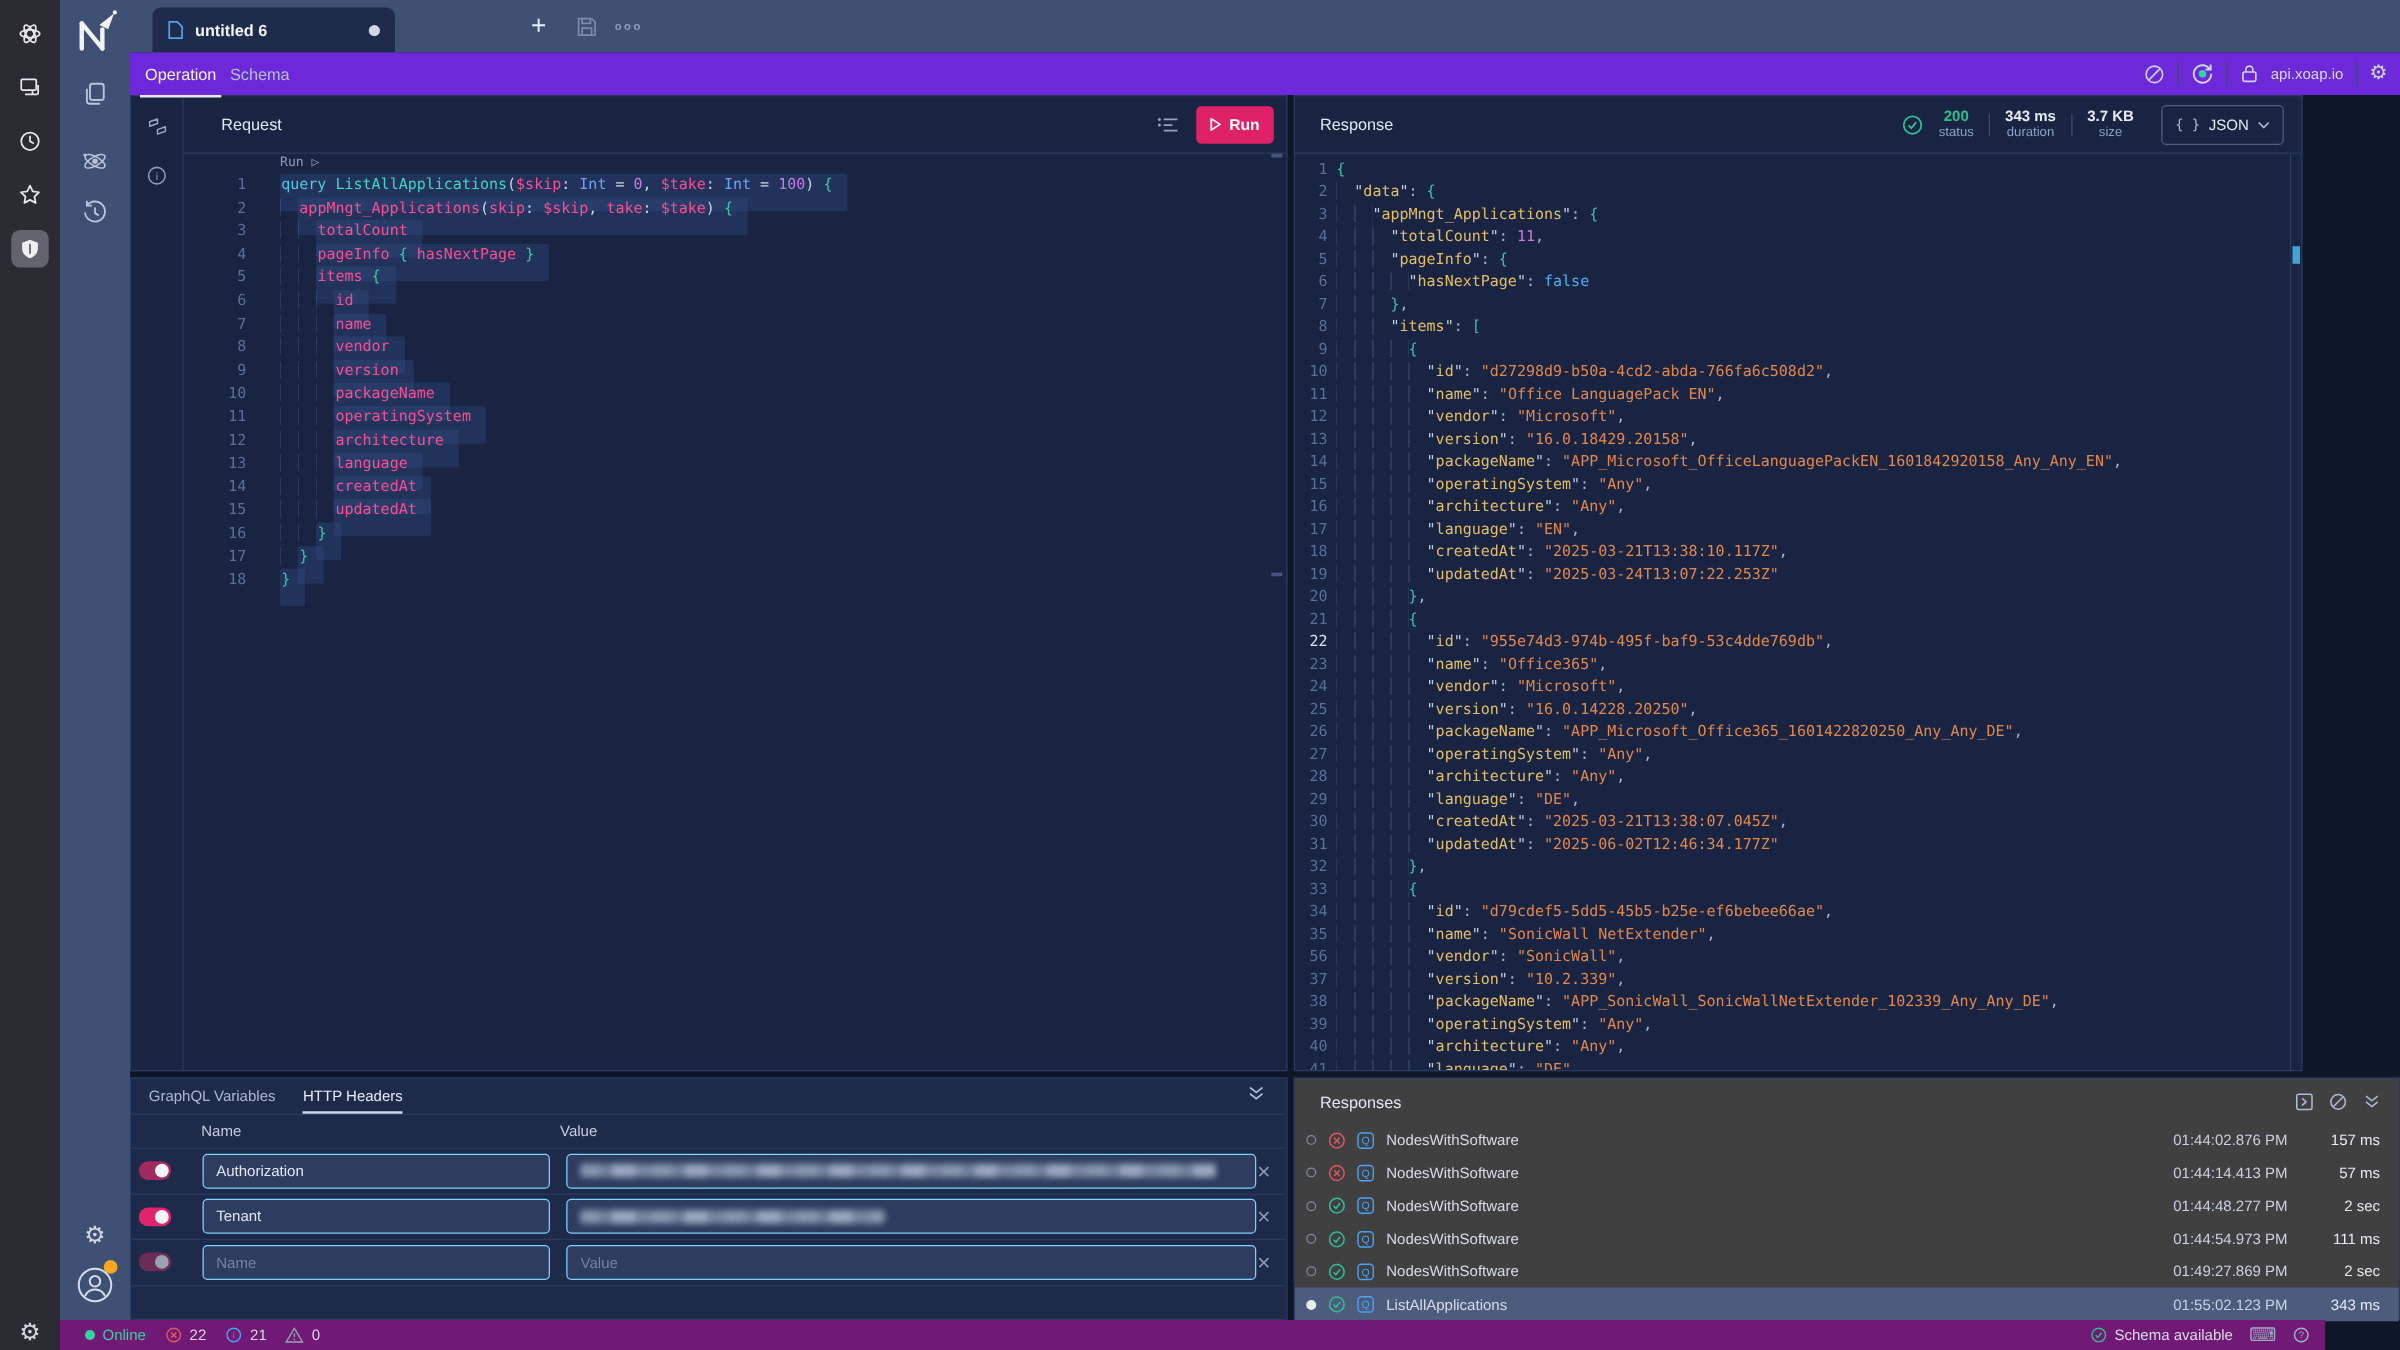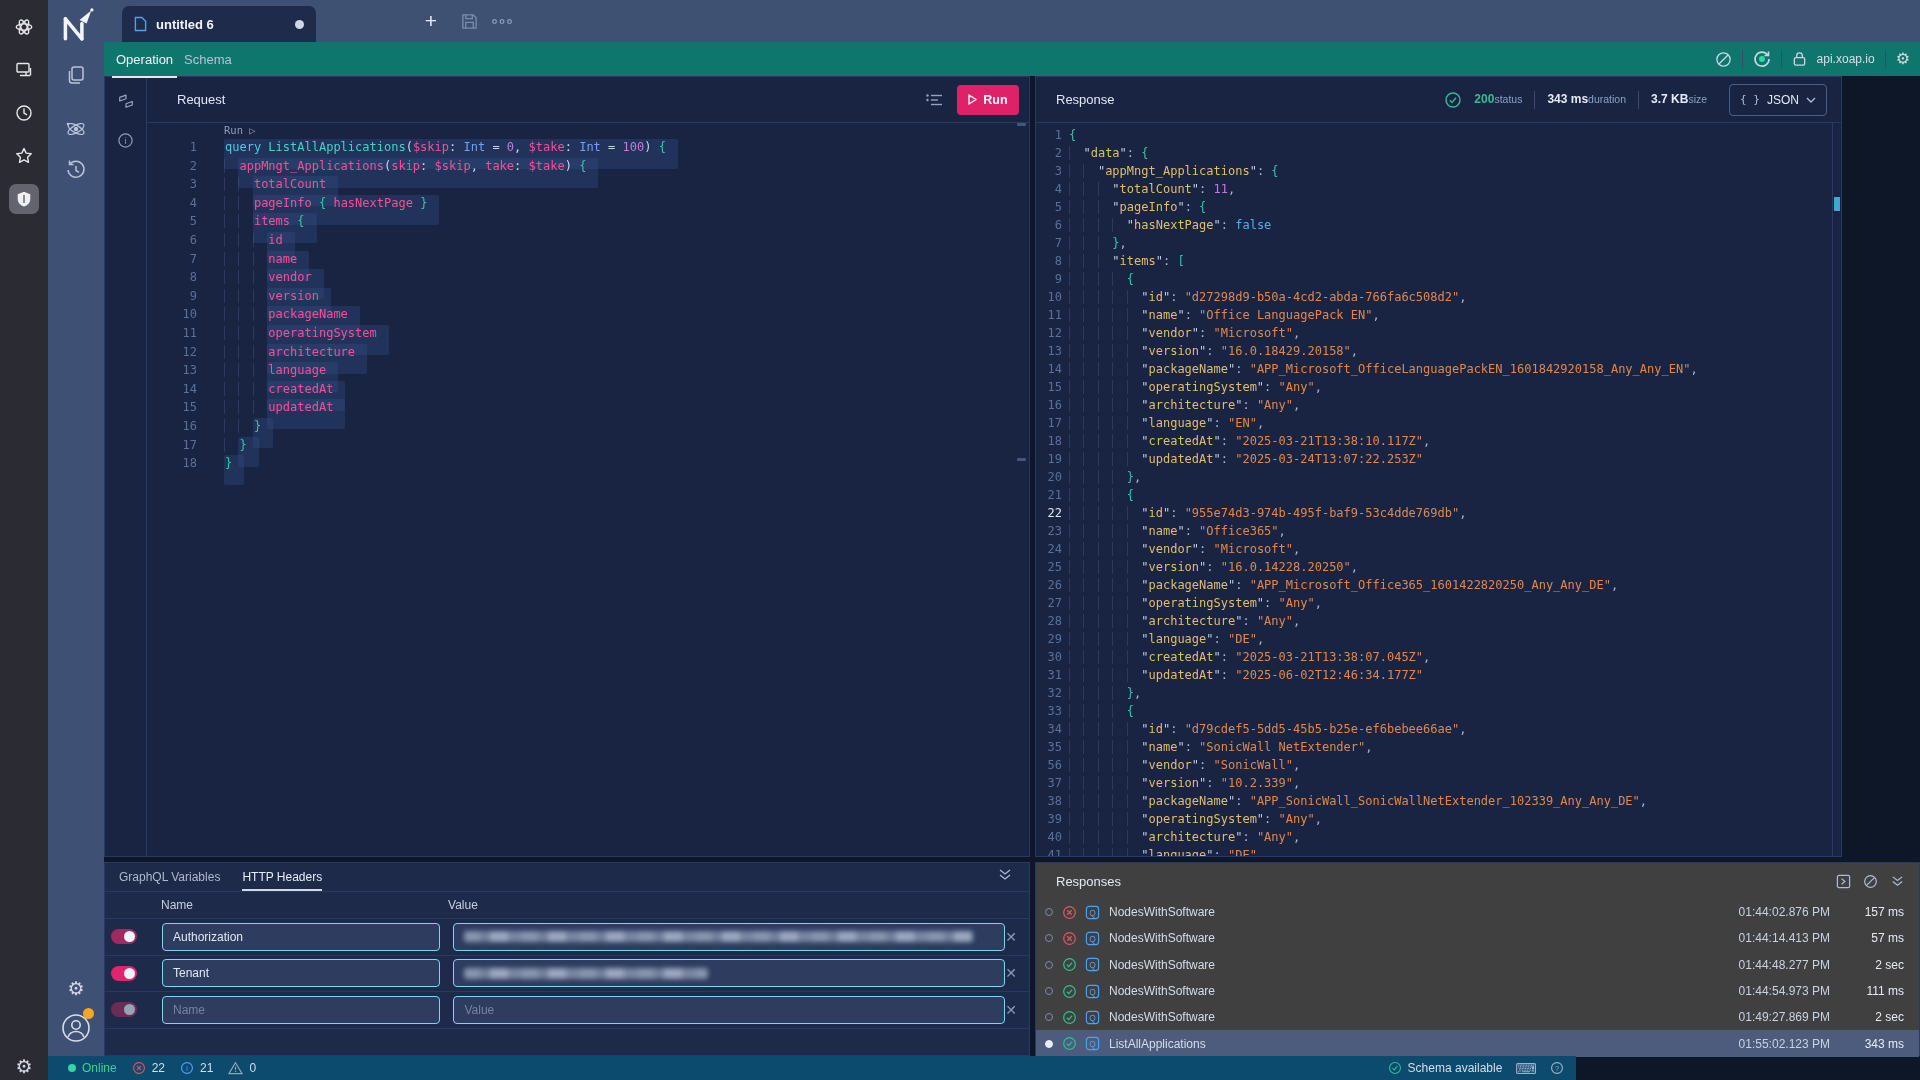--- a/index.html
+++ b/index.html
@@ -31,7 +31,7 @@
   #ic-plus{left:312px;font-size:21px;color:#e6ebf3;font-weight:400;}
   #ic-save{left:350px;opacity:.75;}
   #ic-more{left:384px;color:#8e9ec0;font-size:9px;font-weight:bold;letter-spacing:2px;}
-  #navrow{position:absolute;left:104px;top:42px;width:1816px;height:34px;background:#0f766e;z-index:3;}
+  #navrow{position:absolute;left:104px;top:42px;width:1816px;height:34px;background:#6d28d9;z-index:3;}
   .navtab{position:absolute;top:0;height:34px;display:flex;align-items:center;font-size:13px;color:#b6c2d8;}
   .navtab.active{color:#f0f3f8;border-bottom:2px solid #e4e9f2;}
   #navtab-op{left:8px;padding:0 4px;}

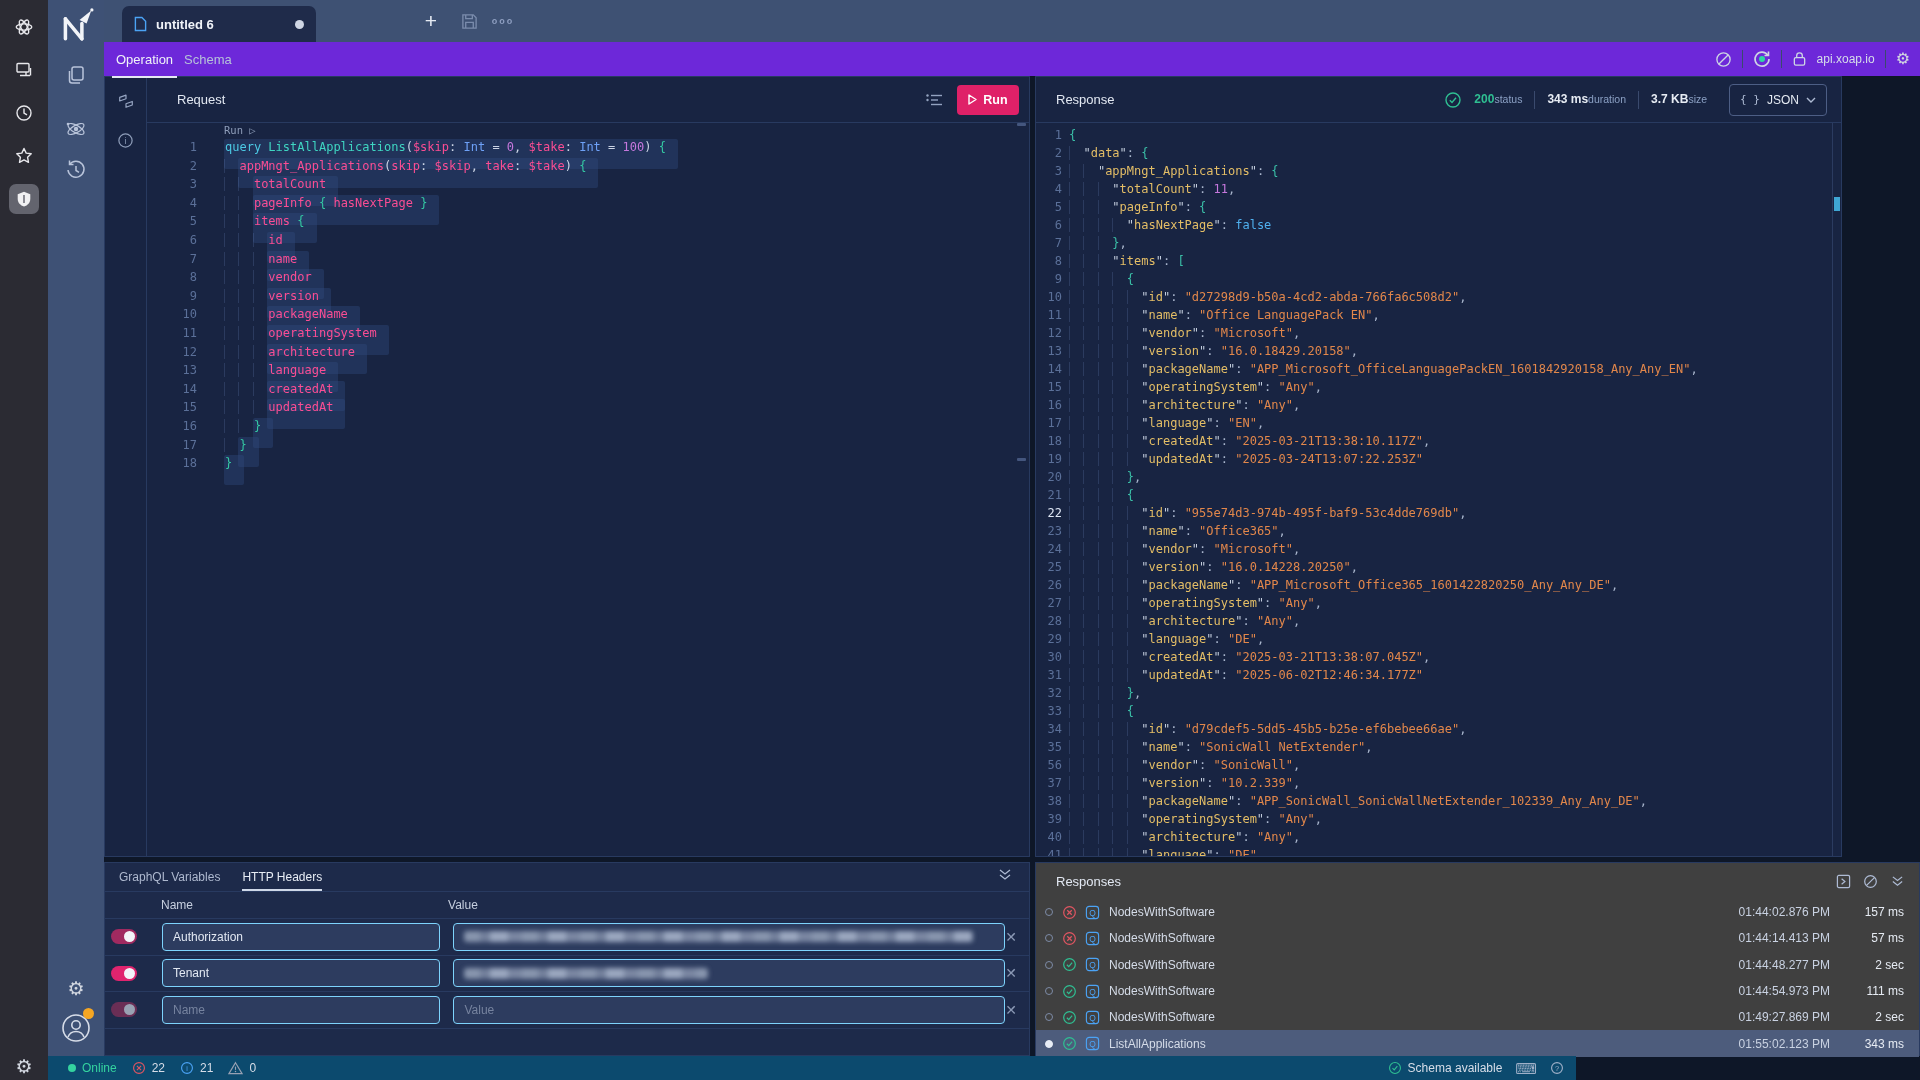--- a/index.html
+++ b/index.html
@@ -65,7 +65,7 @@
   #resp{left:1035px;top:76px;width:807px;height:781px;}
   #resp-hd{padding:0 14px 0 20px;}
   #resp-hd .sp{flex:1;}
-  .metric{display:flex;flex-direction:row;align-items:center;line-height:1.15;margin:0 12px;}
+  .metric{display:flex;flex-direction:column;align-items:center;line-height:1.15;margin:0 12px;}
   .metric .v{font-size:12px;font-weight:bold;color:#e6ebf3;}
   .metric .v.ok{color:#2fbf92;}
   .metric .l{font-size:10.5px;color:#8ba0c4;}

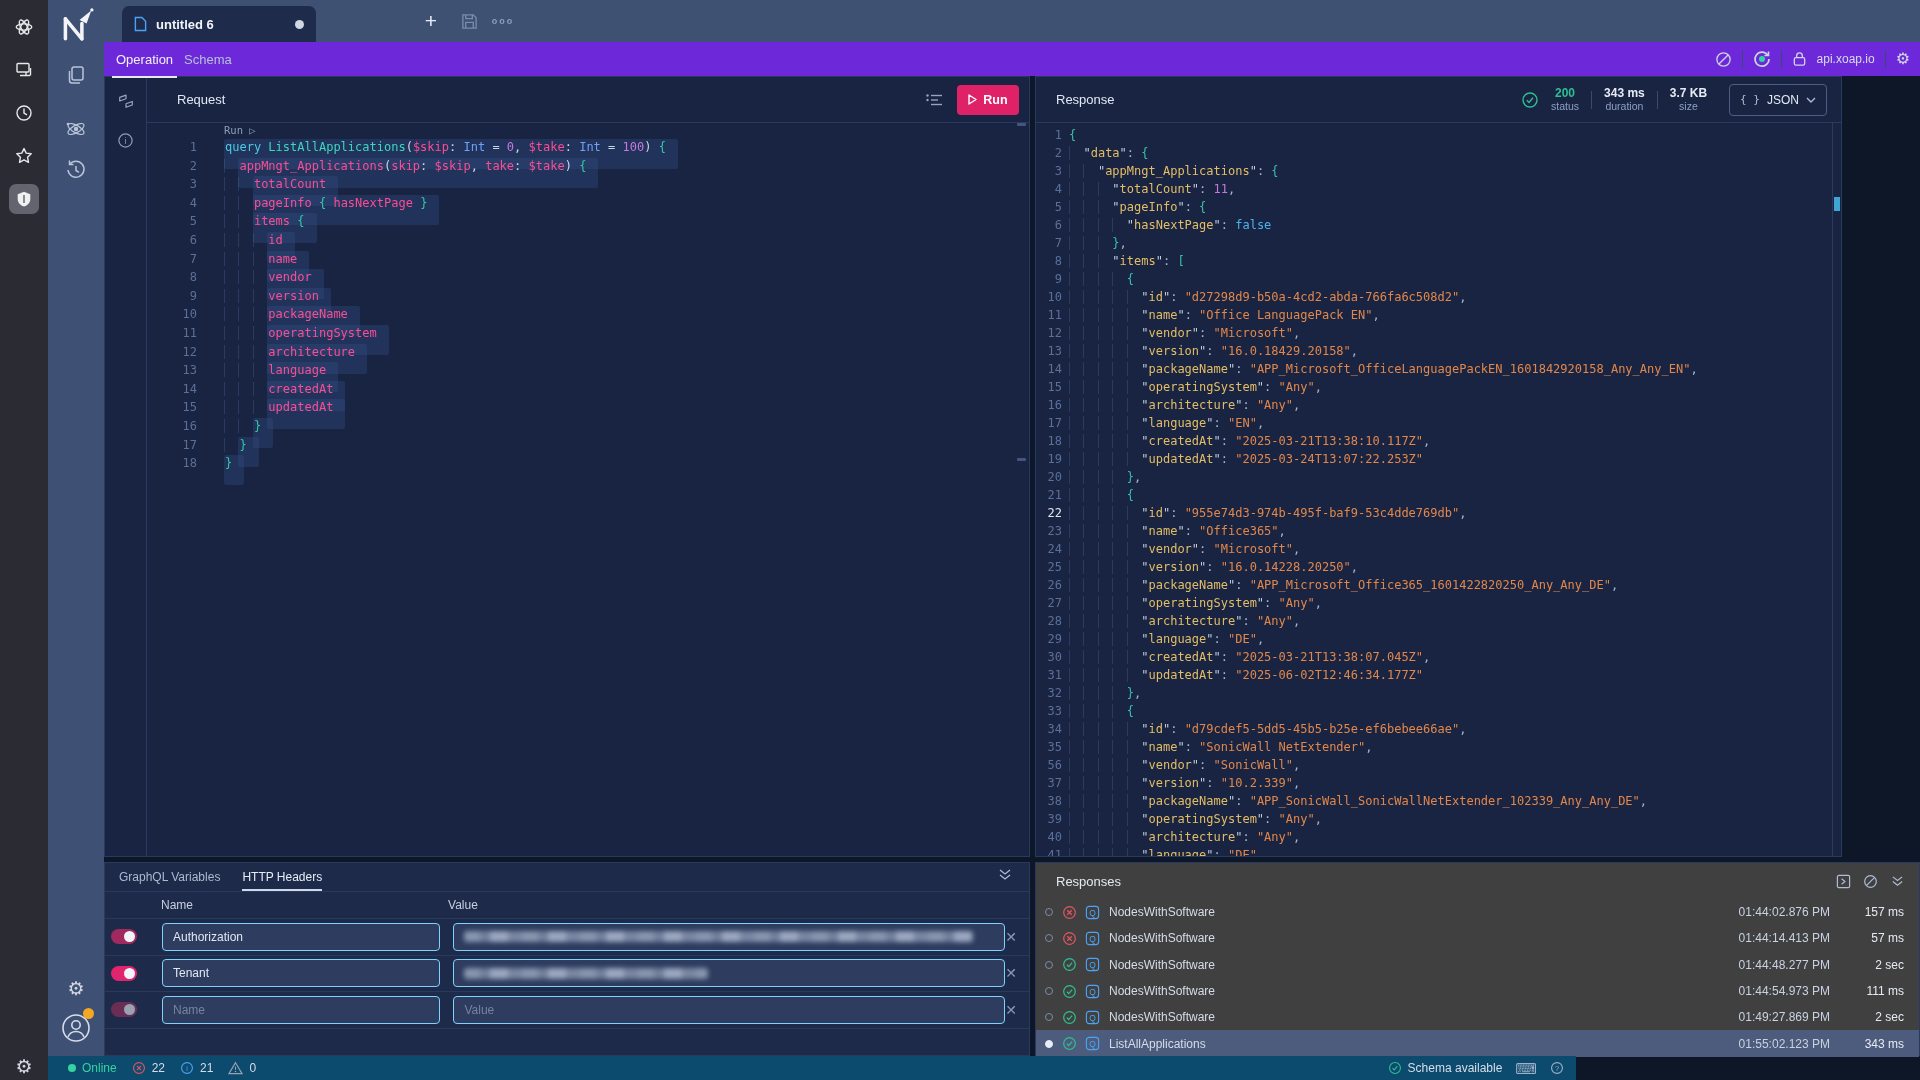--- a/index.html
+++ b/index.html
@@ -116,7 +116,7 @@
   .rtime{margin-left:auto;color:#c9d2e2;}
   .rdur{width:74px;text-align:right;padding-right:15px;color:#e6ebf3;}
   
-  #statusbar{position:absolute;left:48px;top:1056px;width:1528px;height:24px;background:#0c4a6e;
+  #statusbar{position:absolute;left:48px;top:1056px;width:1812px;height:24px;background:#701a75;
              display:flex;align-items:center;font-size:12px;z-index:6;}
   #statusbar .grp{display:flex;align-items:center;gap:6px;}
   #sb-left{display:flex;align-items:center;gap:15px;padding-left:20px;}

